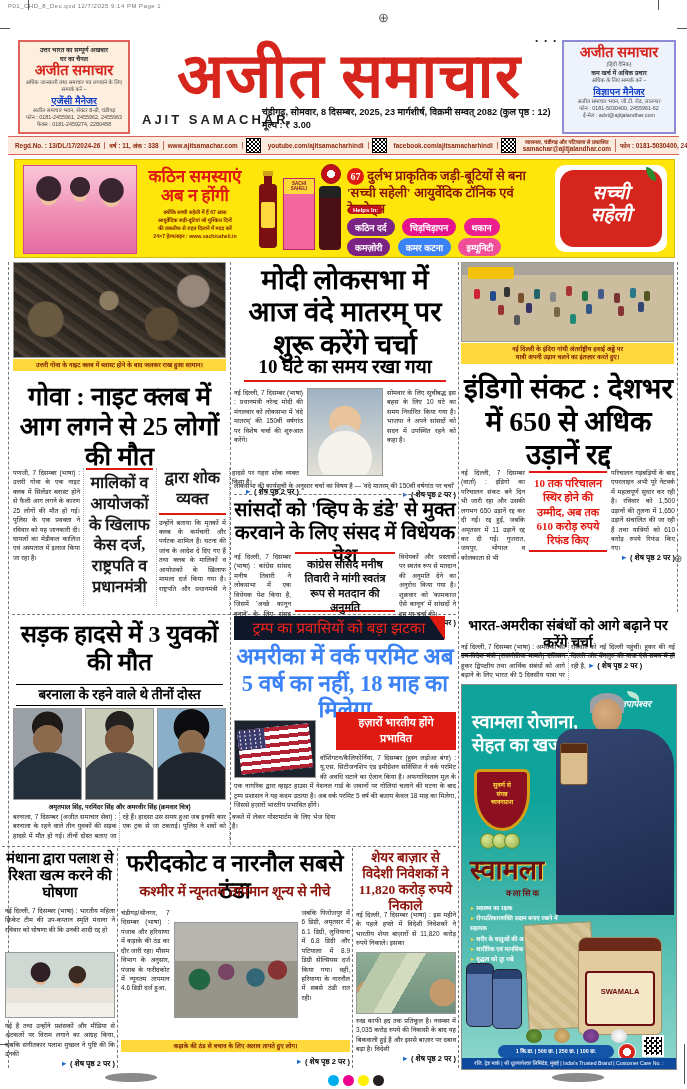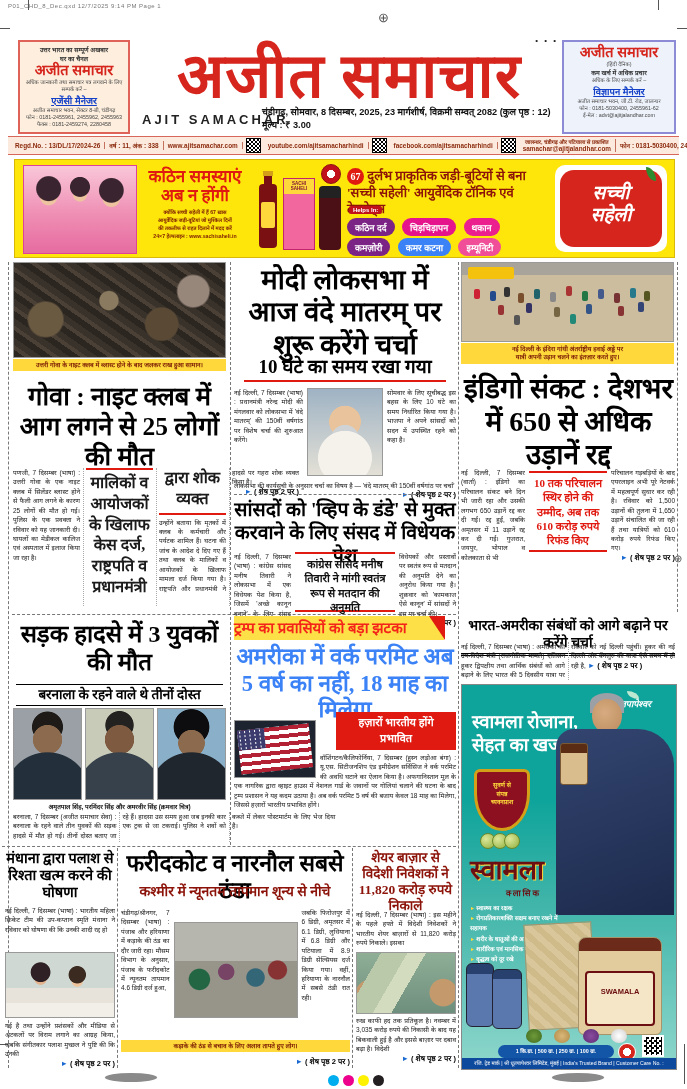--- a/index.html
+++ b/index.html
@@ -131,7 +131,7 @@
      radial-gradient(circle at 88% 66%,#c49a6c 0 14%,transparent 15%),
      linear-gradient(180deg,#8fae96,#6f8f7e);}
   
-  .tbanner{background:#fde047;color:#f5241a;font-weight:bold;font-size:15px;text-align:left;line-height:24px;position:relative;}
+  .tbanner{background:#0f172a;color:#f5241a;font-weight:normal;font-size:15px;text-align:center;line-height:24px;position:relative;}
   .tbanner:after{content:"";position:absolute;right:-1px;top:0;border-top:24px solid #e01a10;border-left:16px solid transparent;}
   .hl-navy{color:#3b82f6;}
   .redbox{background:#e01a10;color:#fff;font-weight:bold;font-size:11px;text-align:center;padding:3px 6px;}

